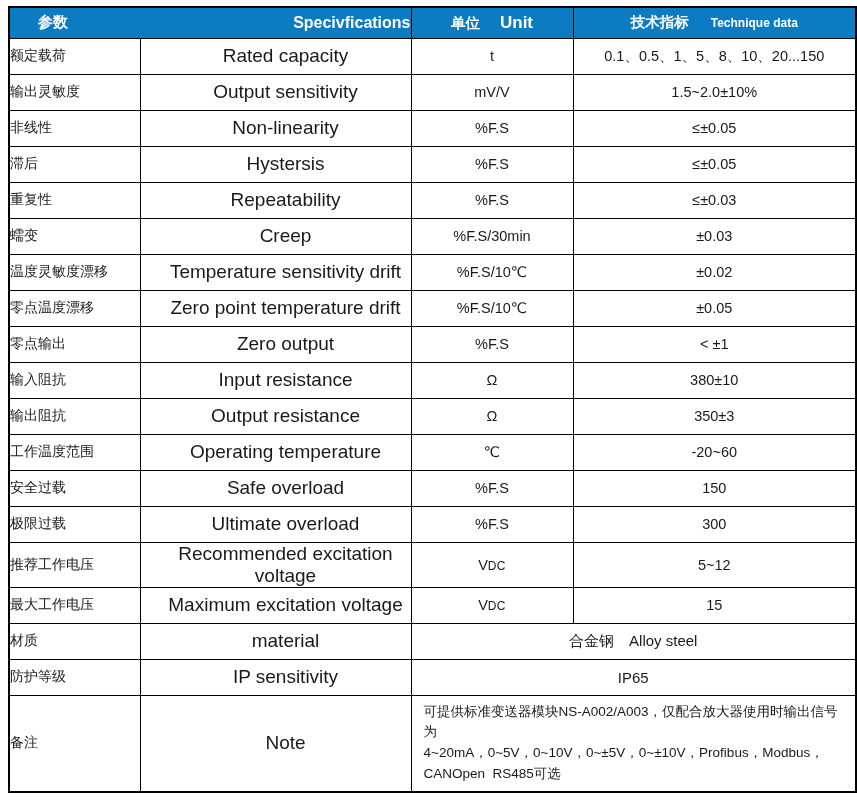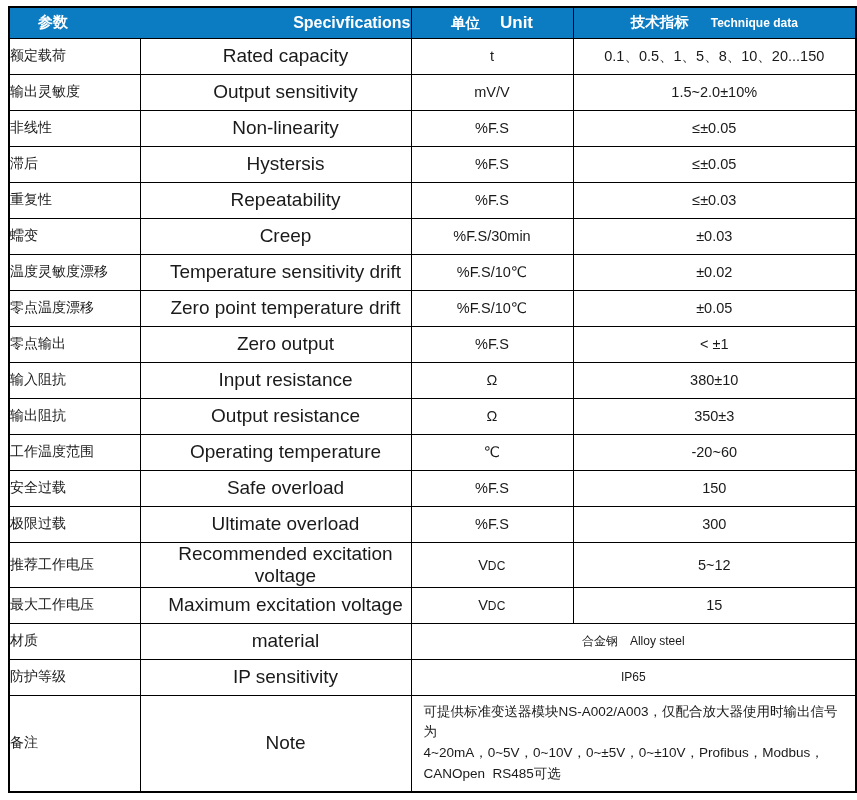--- a/index.html
+++ b/index.html
@@ -49,7 +49,7 @@
   td.c2{text-align:center;padding-left:20px;font-size:19px;}
   td.c3{text-align:center;font-size:14.5px;}
   td.c4{text-align:center;font-size:14.5px;margin-top:8px;}
-  td.cm{text-align:center;font-size:12px;}
+  td.cm{text-align:center;font-size:15px;}
   .unit-sub{font-size:12px;letter-spacing:.3px;}
   td.note-cell{
     text-align:left;vertical-align:middle;

